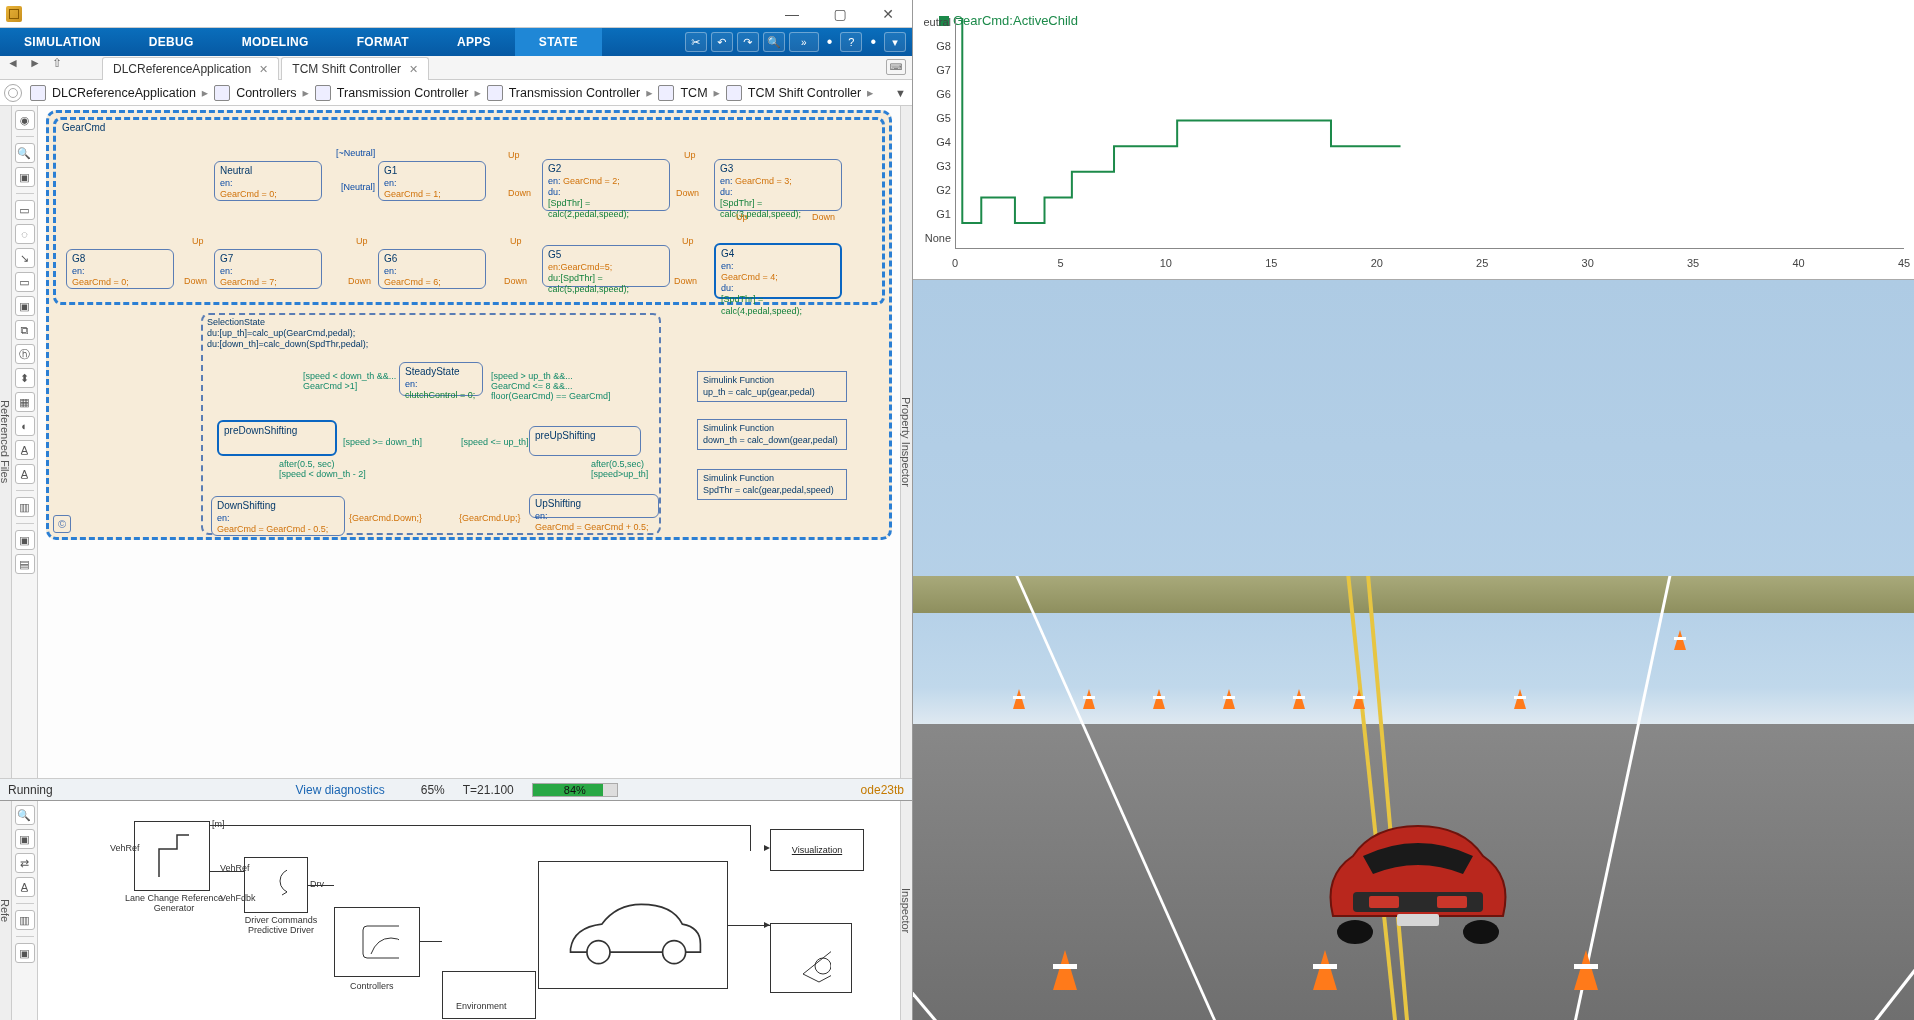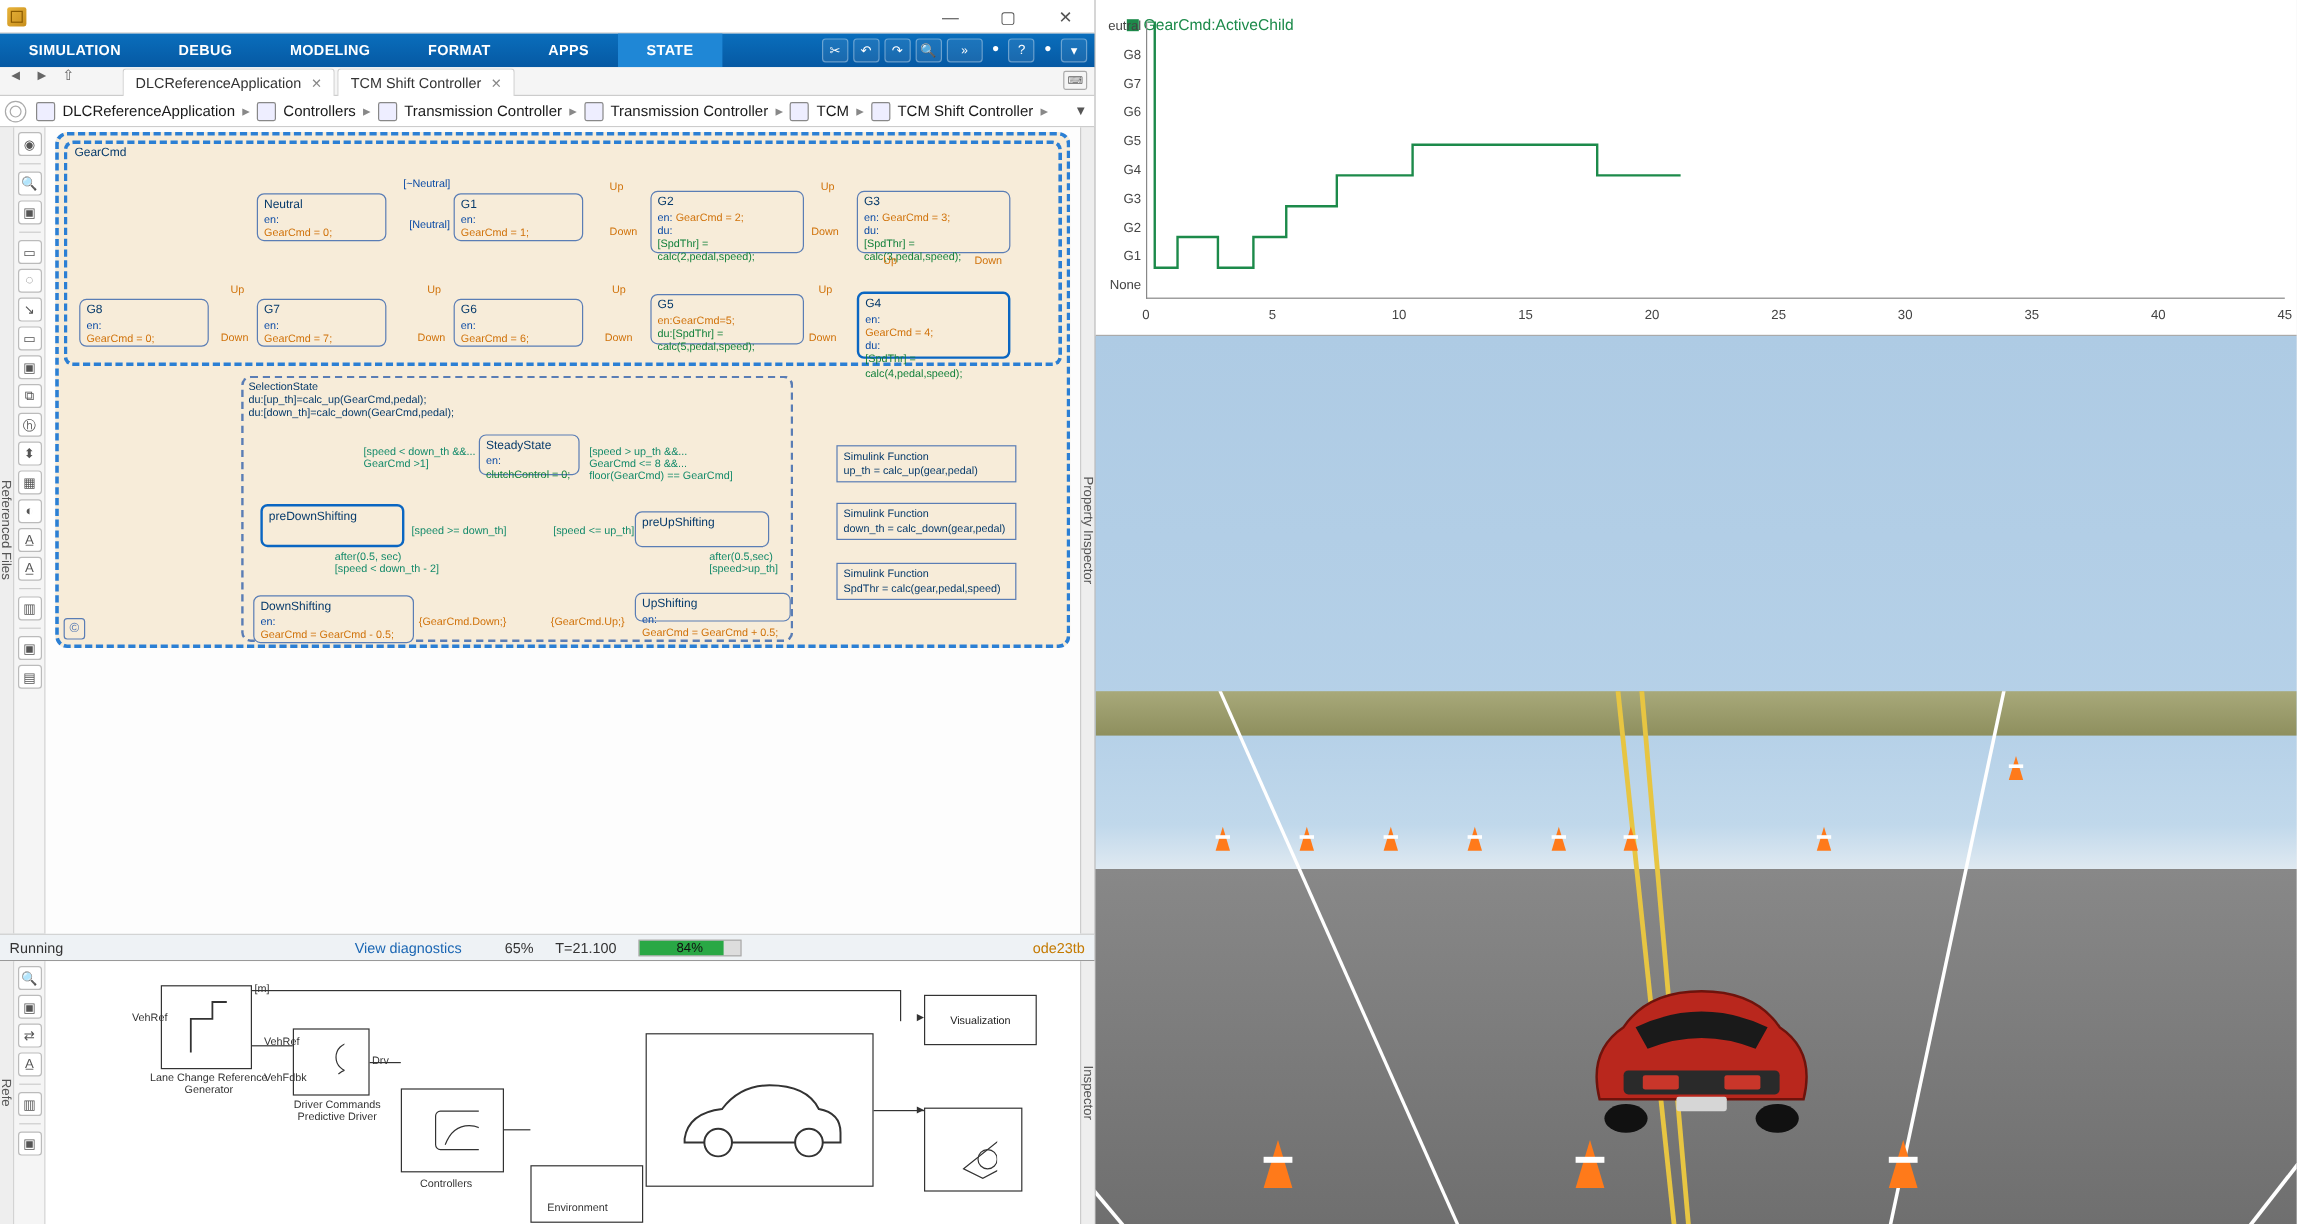--- a/index.html
+++ b/index.html
@@ -287,7 +287,7 @@
           <div style="position:absolute;left:4px;top:2px;font-size:9px;color:#063a6b;line-height:1.2;">
             <div class="nm">SelectionState</div>
             <div><span class="fn">du:[up_th]=calc_up(GearCmd,pedal);</span></div>
-            <div><span class="fn">du:[down_th]=calc_down(GearCmd,pedal);</span></div>
+            <div><span class="fn">du:[down_th]=calc_down(SpdThr,pedal);</span></div>
           </div>
           <div class="statebox" style="left:196px;top:36px;width:84px;height:34px;">
             <div class="nm">SteadyState</div>

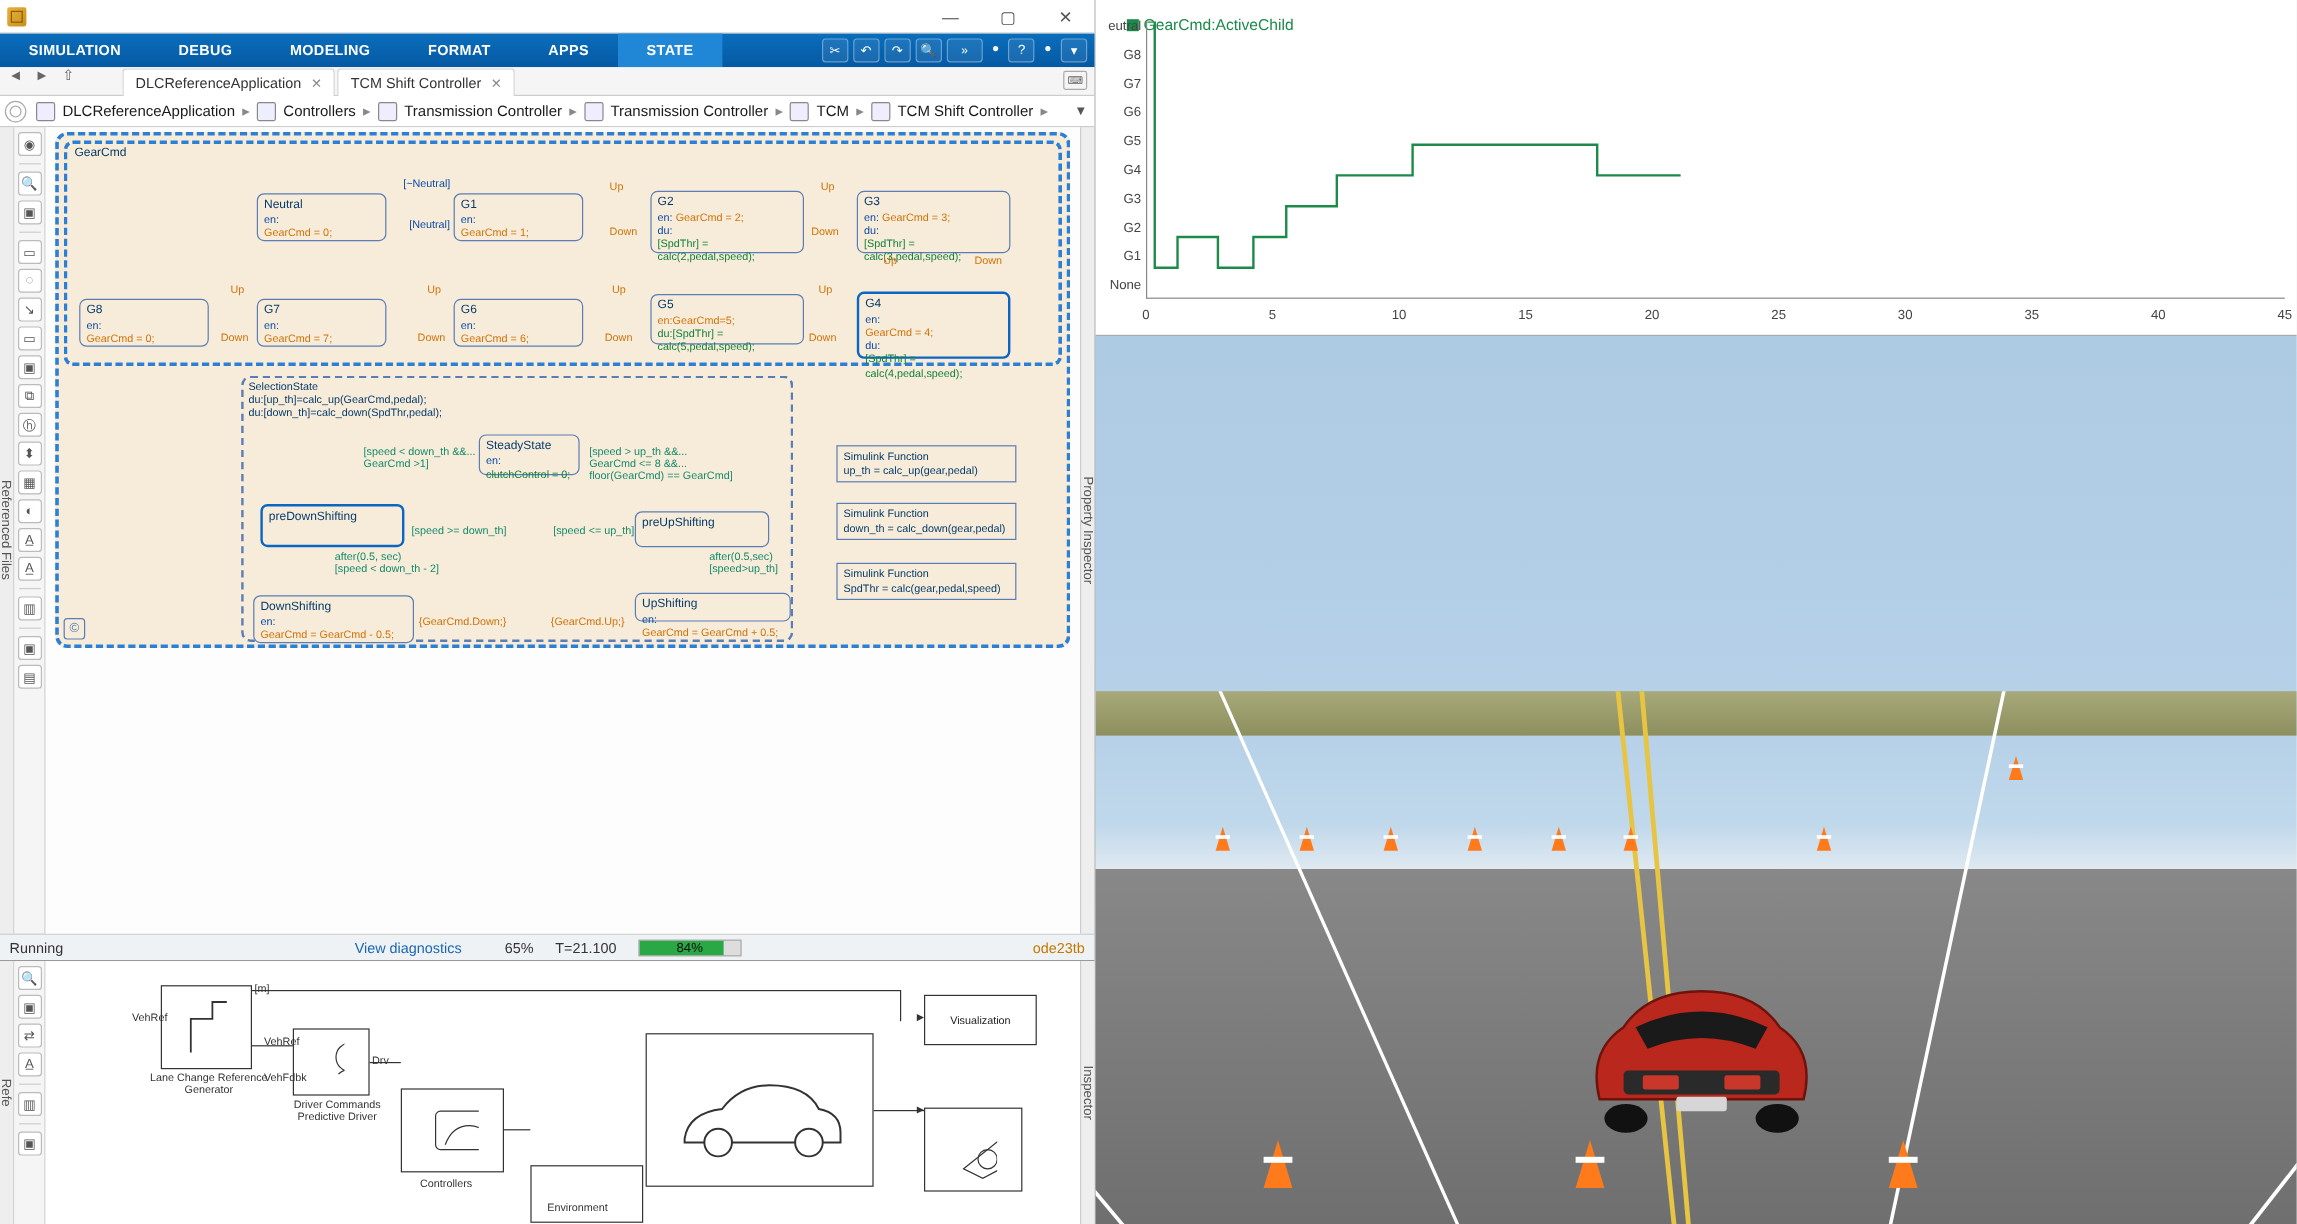--- a/index.html
+++ b/index.html
@@ -77,7 +77,7 @@
 .lower{ height:220px; display:flex; border-top:1px solid #999; background:#fff; }
 .lower .palette{ border-right:1px solid #ccc; }
 .lower .mcanvas{ flex:1; position:relative; background:#fff; overflow:hidden; }
-.blk{ position:absolute; border:1.5px solid #333; background:#fff; font-size:9px; color:#222; display:flex; align-items:center; justify-content:center; text-align:center; padding:20px;}
+.blk{ position:absolute; border:1.5px solid #333; background:#fff; font-size:9px; color:#222; display:flex; align-items:center; justify-content:center; text-align:center; padding:20px;text-decoration:underline;}
 .blklabel{ position:absolute; font-size:9px; color:#333; text-align:center; }
 .wire{ position:absolute; background:#333; }
 .wireh{ height:1px; } .wirev{ width:1px; }

